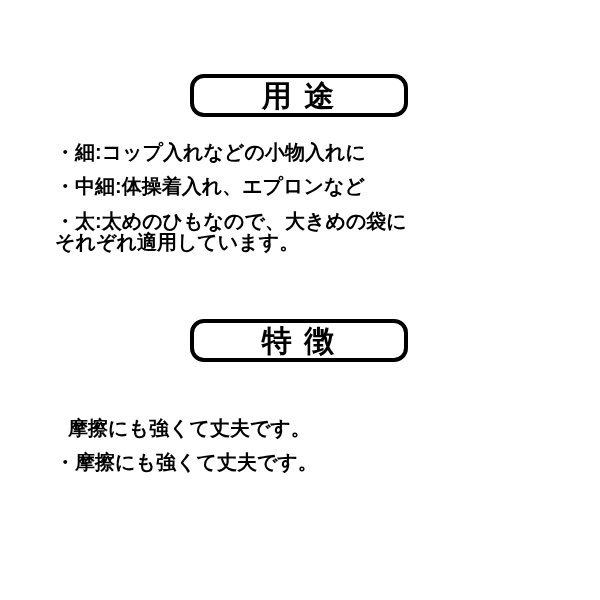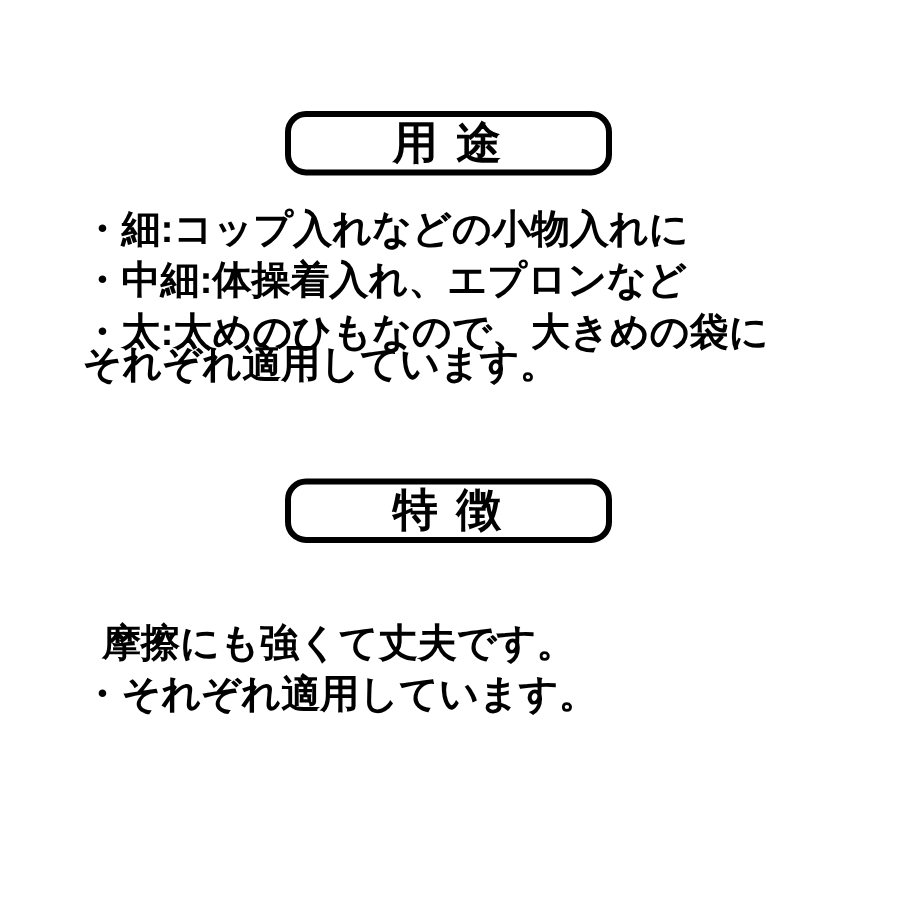--- a/index.html
+++ b/index.html
@@ -41,7 +41,7 @@
   .textline {
     position: absolute;
     left: 55px;
-    font-size: 26px;
+    font-size: 20px;
     font-weight: bold;
     line-height: 28px;
     white-space: nowrap;

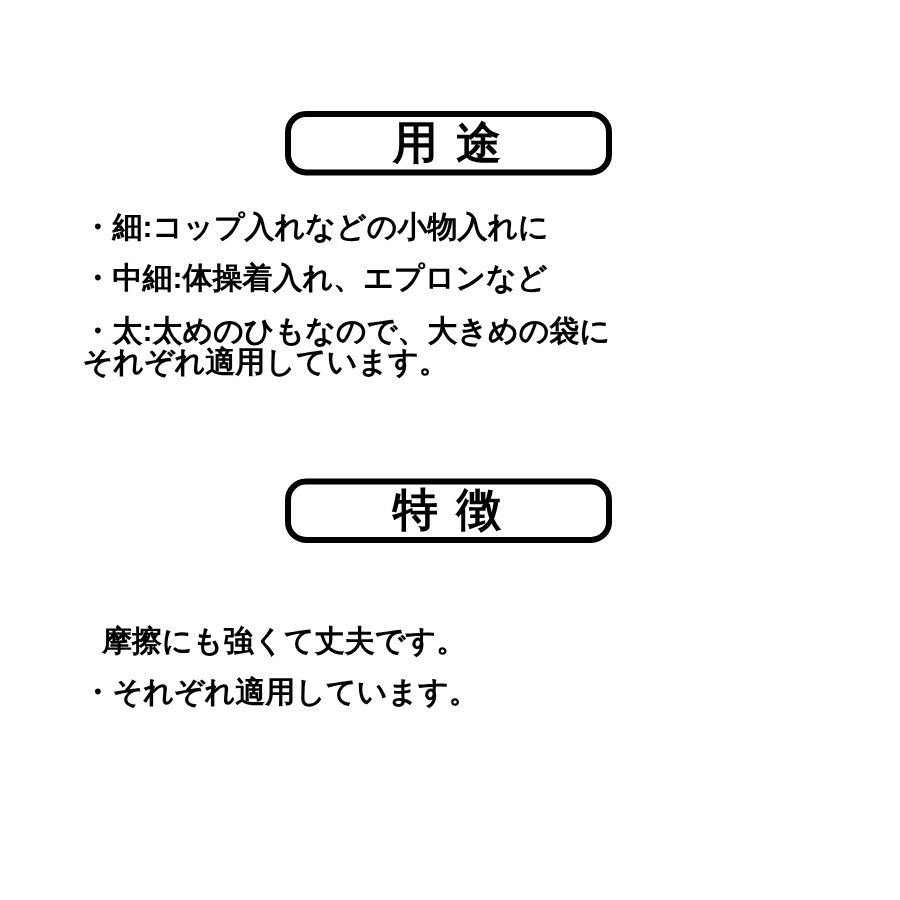--- a/index.html
+++ b/index.html
@@ -75,7 +75,7 @@
   </div>
 
   <div class="textline t-f2 indent-sm">摩擦にも強くて丈夫です。</div>
-  <div class="textline t-f3">・それぞれ適用しています。</div>
+  <div class="textline t-f3">・摩擦にも強くて丈夫です。</div>
 
 </div>
 

